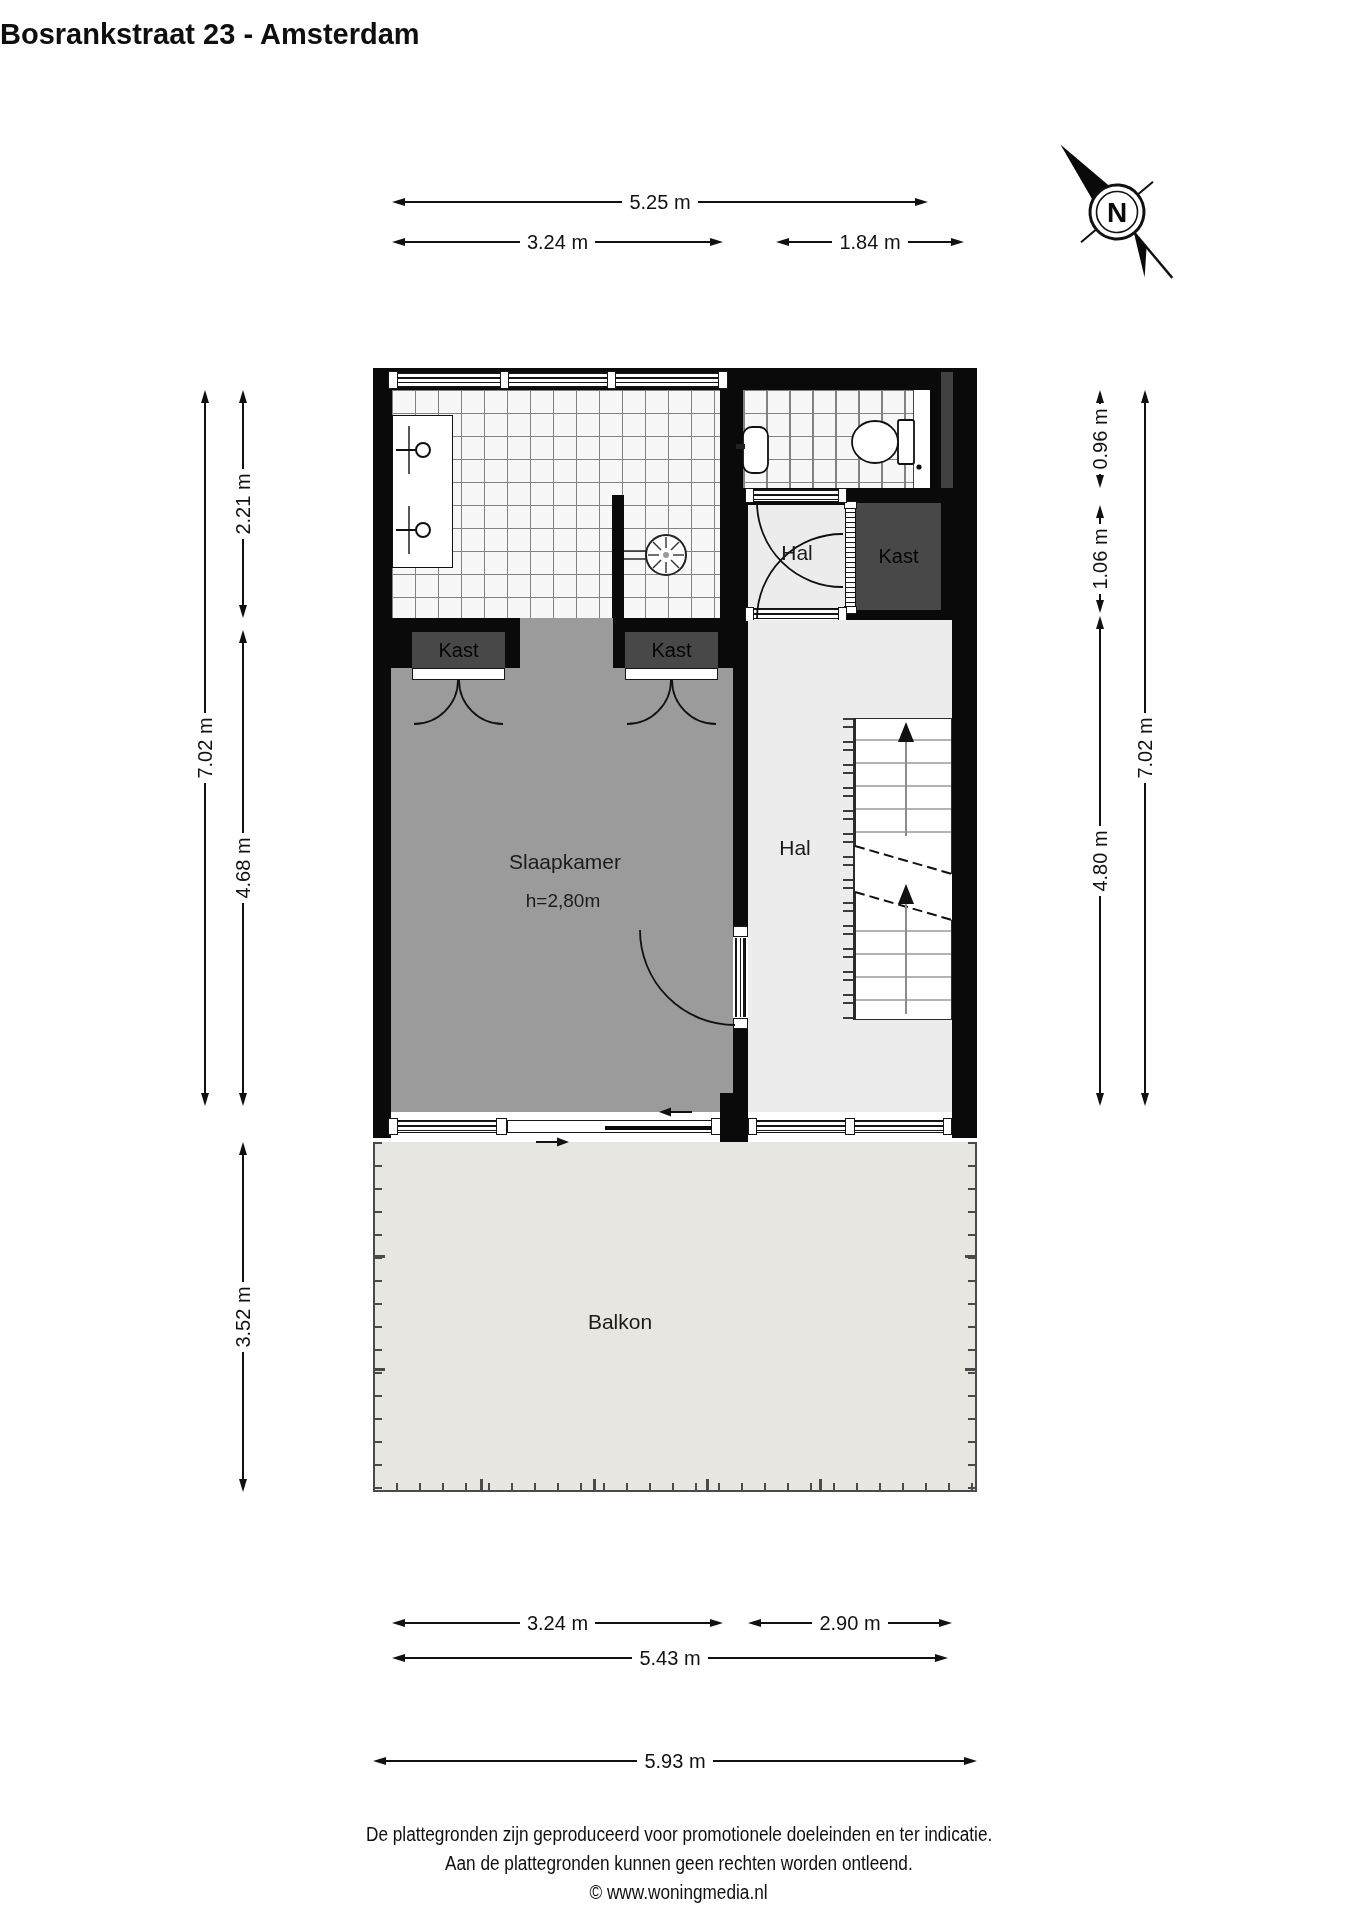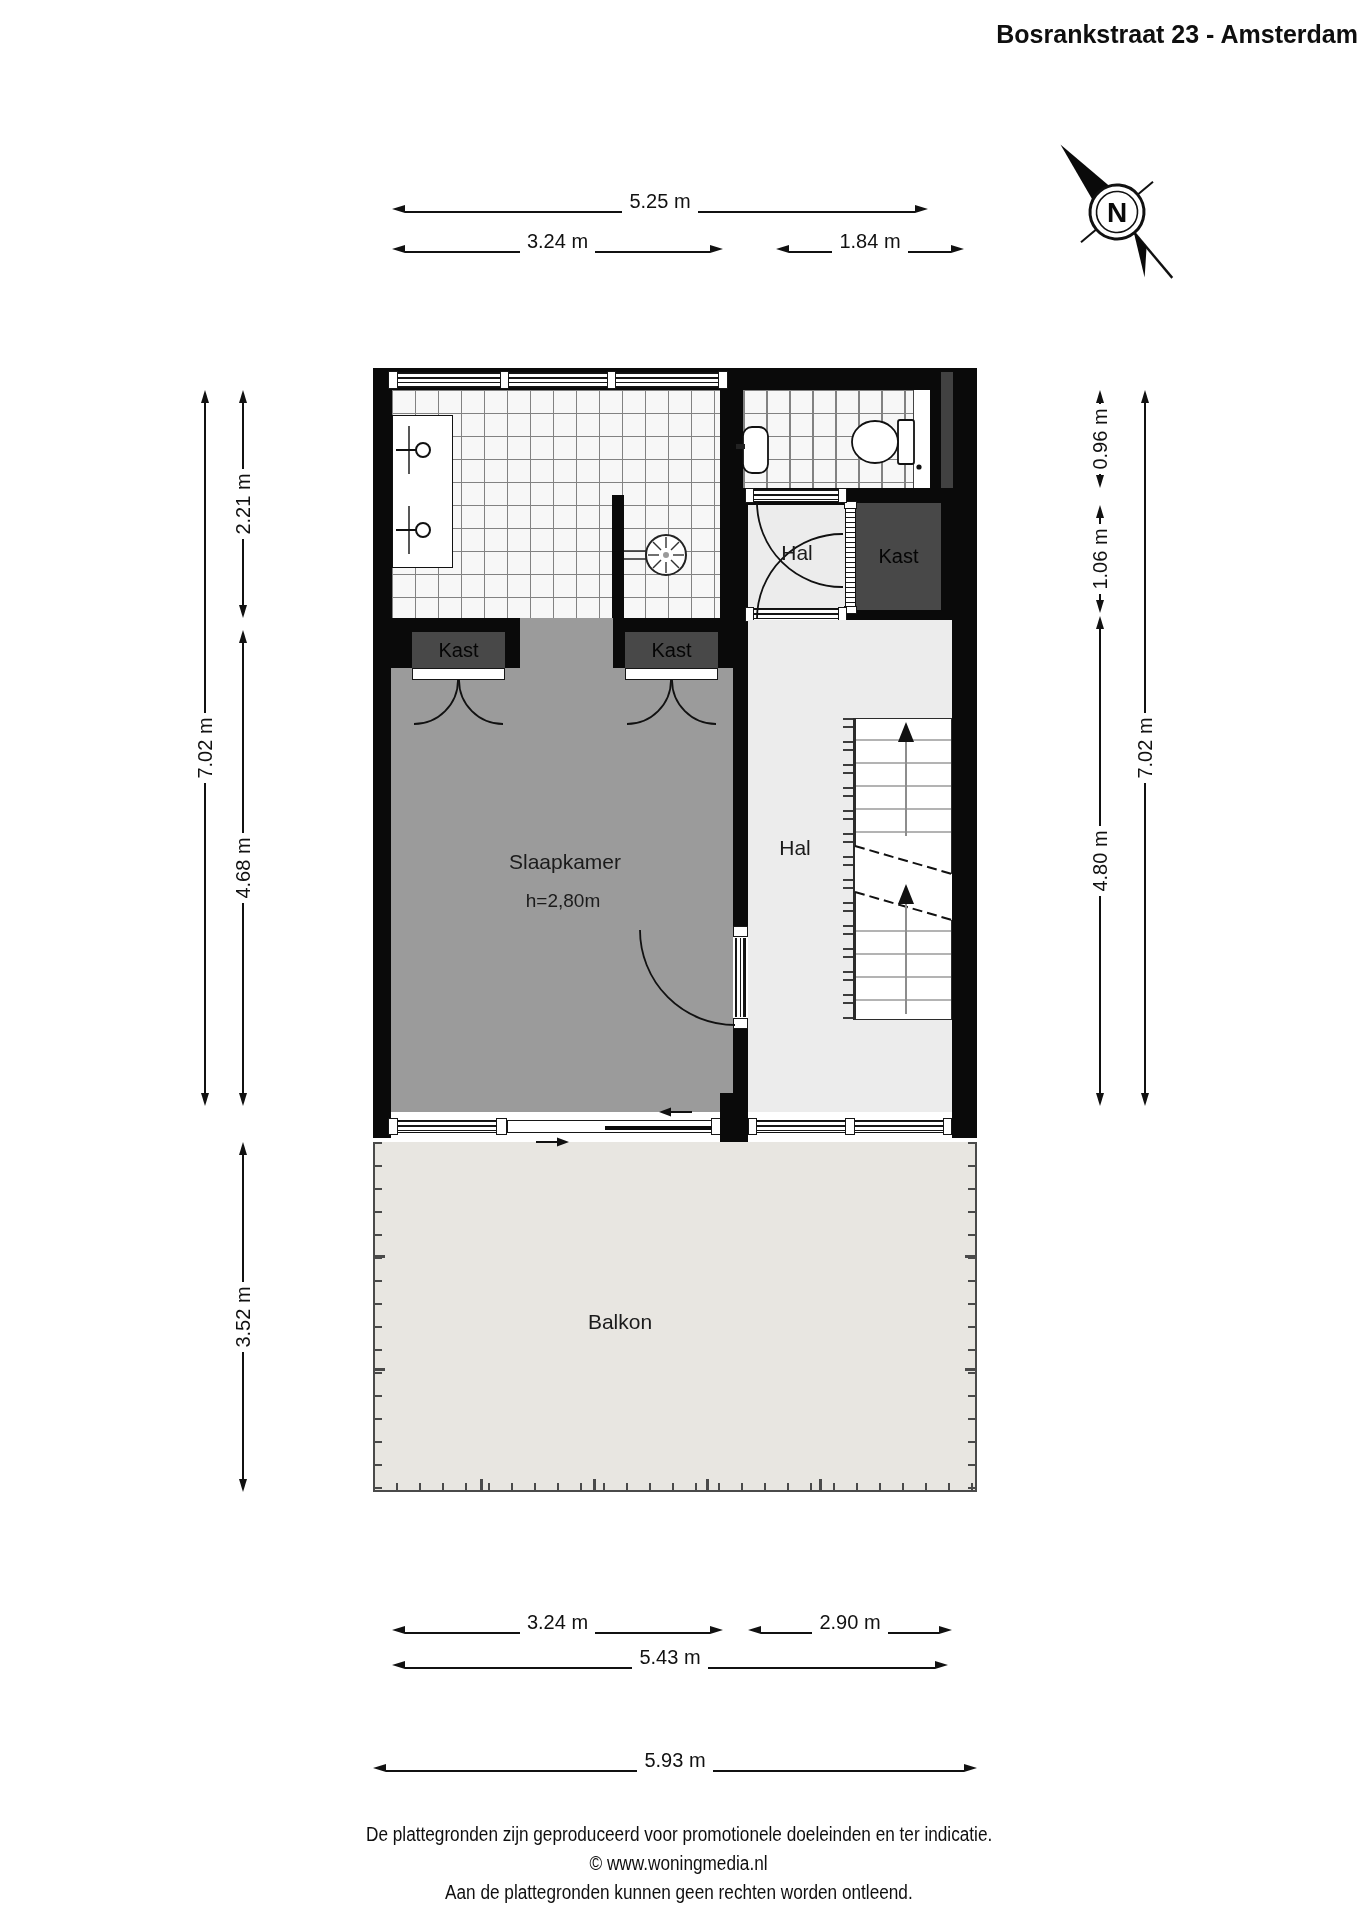--- a/index.html
+++ b/index.html
@@ -10,8 +10,8 @@
   .black{background:#0a0a0a}
   .white{background:#fff}
 
-  .title{position:absolute;left:0;top:16px;width:1358px;text-align:right;
-         font-size:25px;font-weight:bold;line-height:36px;color:#0f0f0f}
+  .title{position:absolute;left:0;top:16px;width:1358px;text-align:left;
+         font-size:29px;font-weight:bold;line-height:36px;color:#0f0f0f}
 
   
   .tiles{background-color:#f7f7f7;

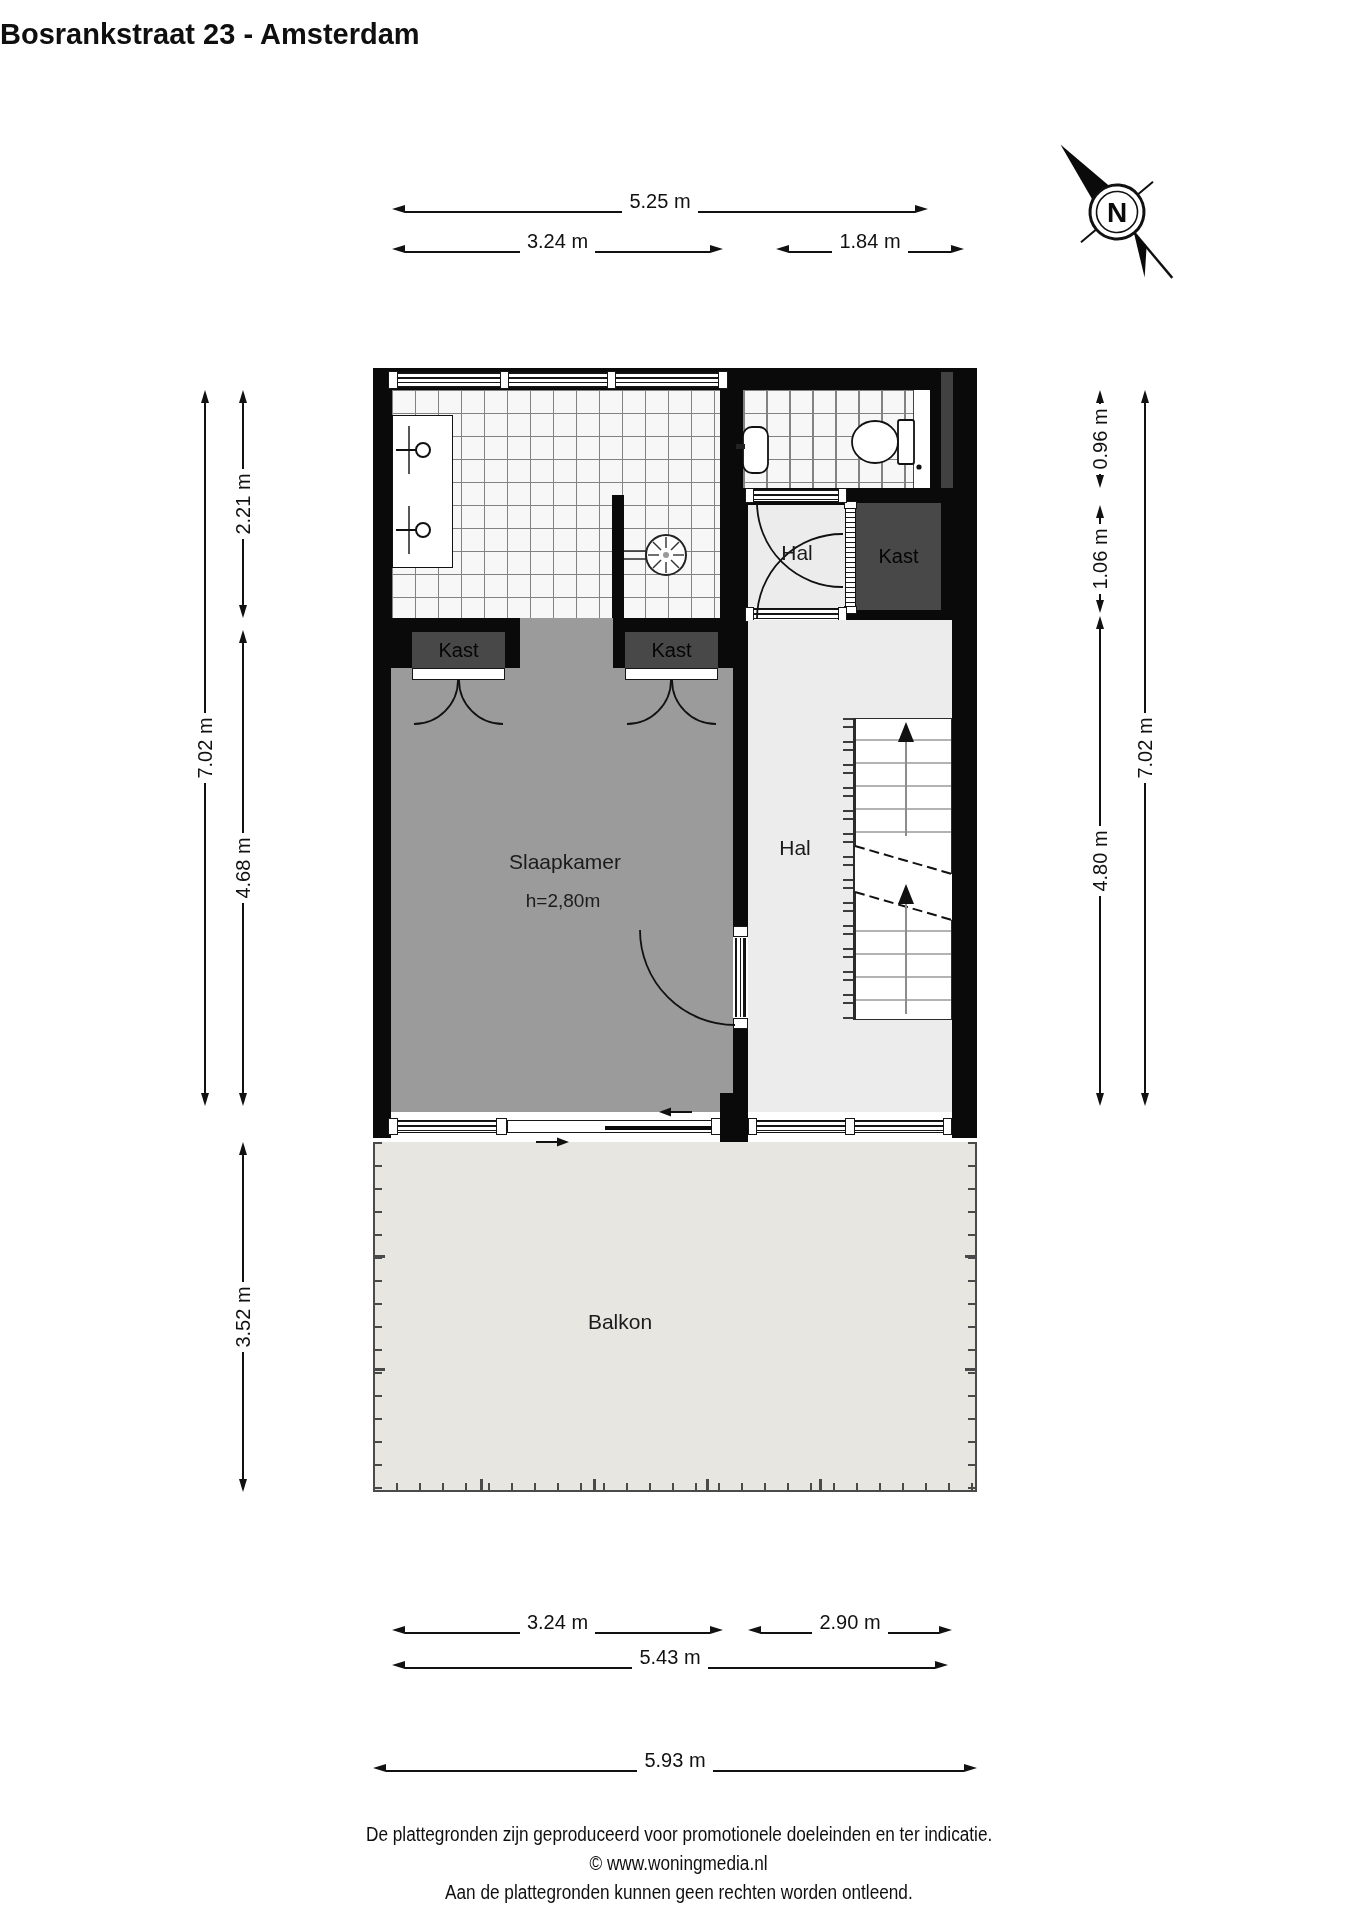--- a/index.html
+++ b/index.html
@@ -55,7 +55,7 @@
   .post{position:absolute;background:#4a4a4a}
 
   
-  .hdim{position:absolute;display:flex;align-items:flex-end;height:22px}
+  .hdim{position:absolute;display:flex;align-items:center;height:22px}
   .hdim .ln{height:1.6px;background:#111;flex:1}
   .hdim .lb{padding:0 7px;font-size:20px;color:#111;white-space:nowrap}
   .ah-l{width:0;height:0;border-right:13px solid #111;border-top:4.5px solid transparent;border-bottom:4.5px solid transparent}

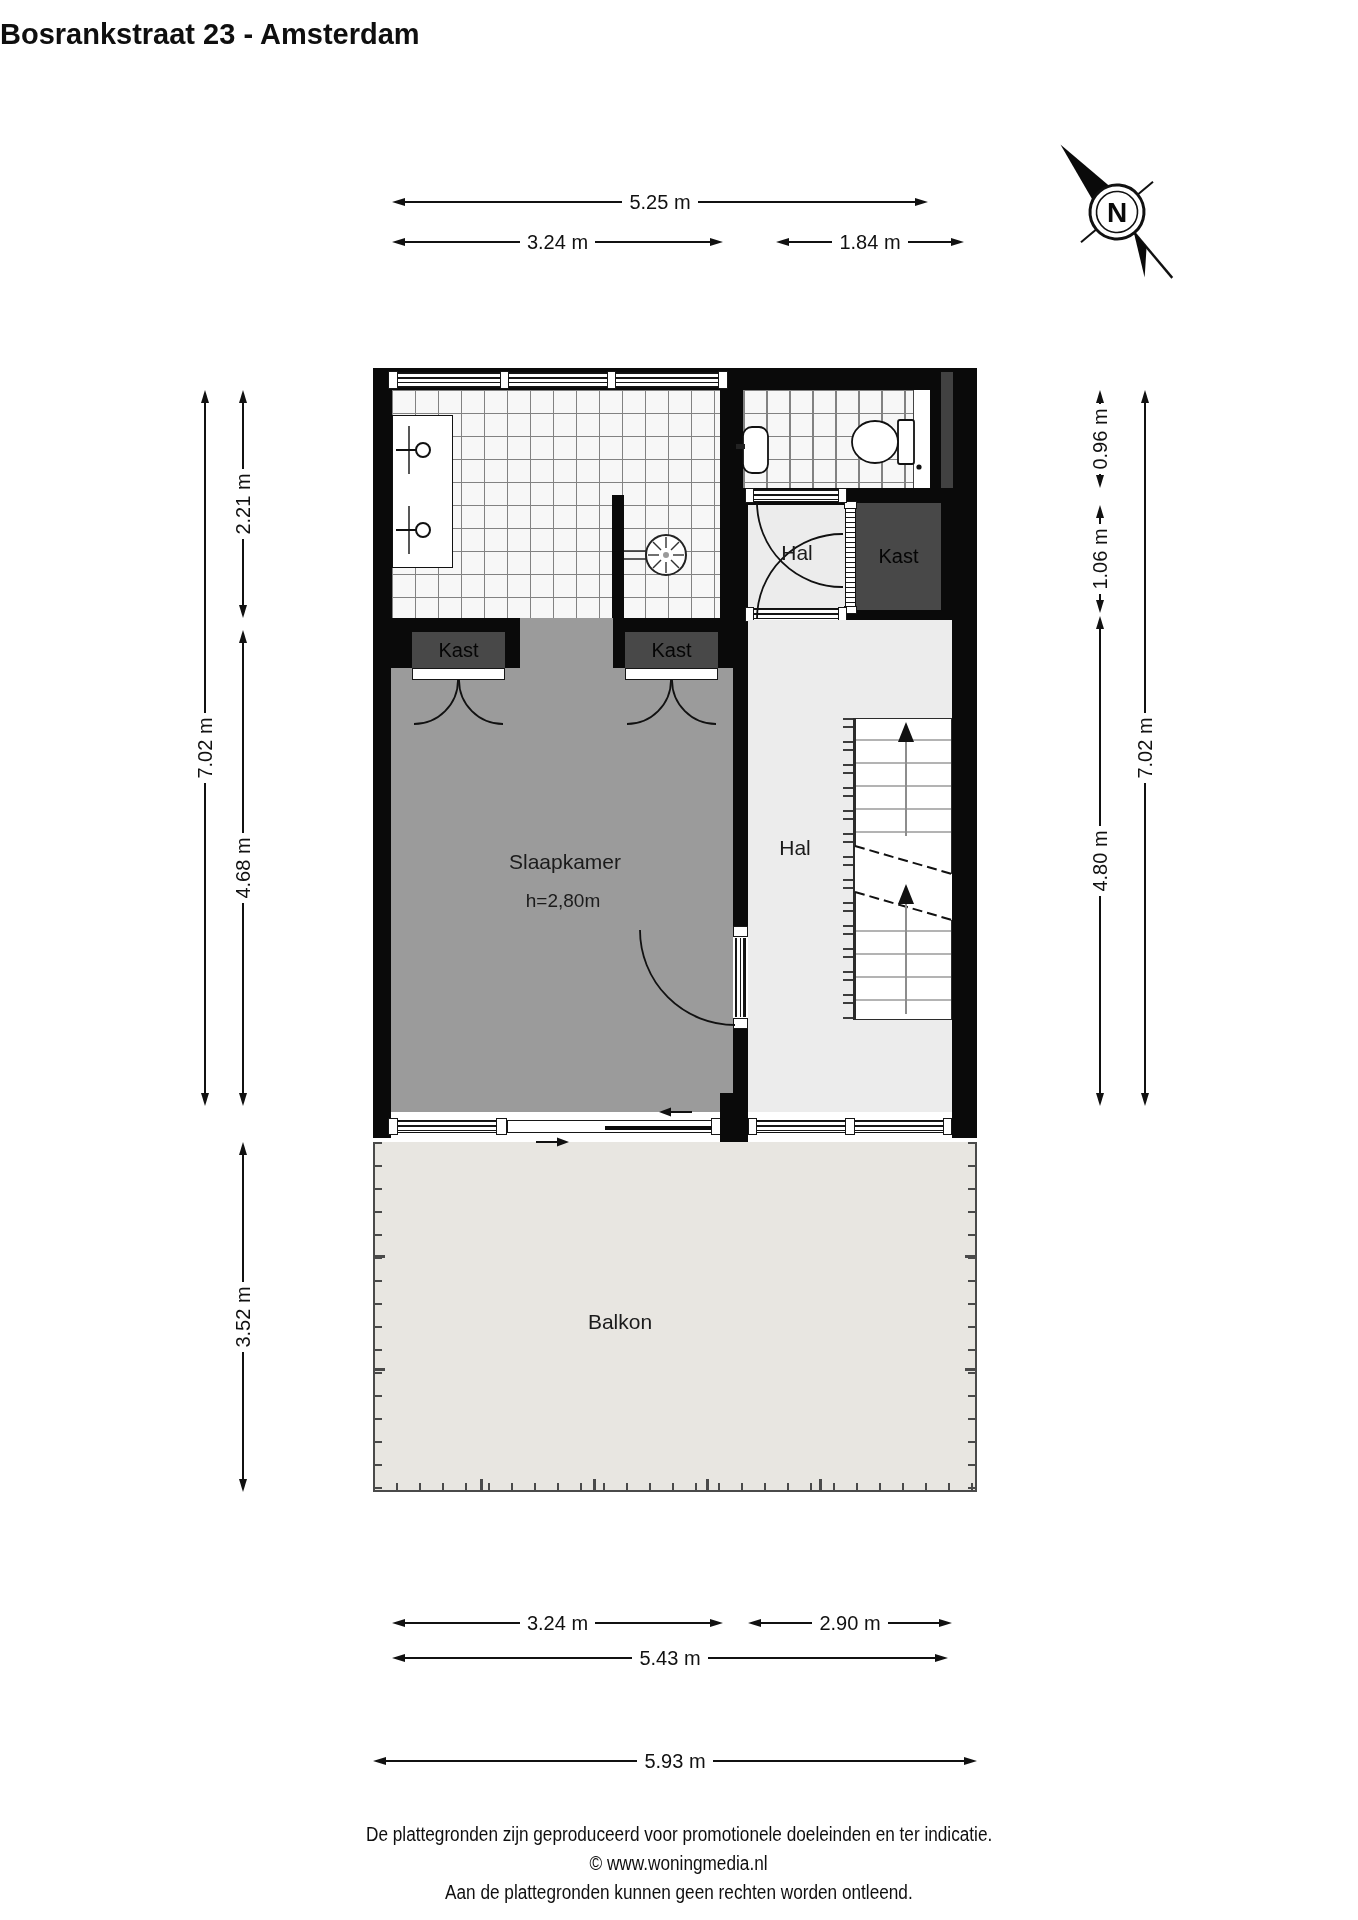--- a/index.html
+++ b/index.html
@@ -405,8 +405,8 @@
 
   <div class="footer" style="top:1820px">
     <div><span class="cond">De plattegronden zijn geproduceerd voor promotionele doeleinden en ter indicatie.</span></div>
+    <div><span class="cond">Aan de plattegronden kunnen geen rechten worden ontleend.</span></div>
     <div><span class="cond">© www.woningmedia.nl</span></div>
-    <div><span class="cond">Aan de plattegronden kunnen geen rechten worden ontleend.</span></div>
   </div>
 
 </div>

